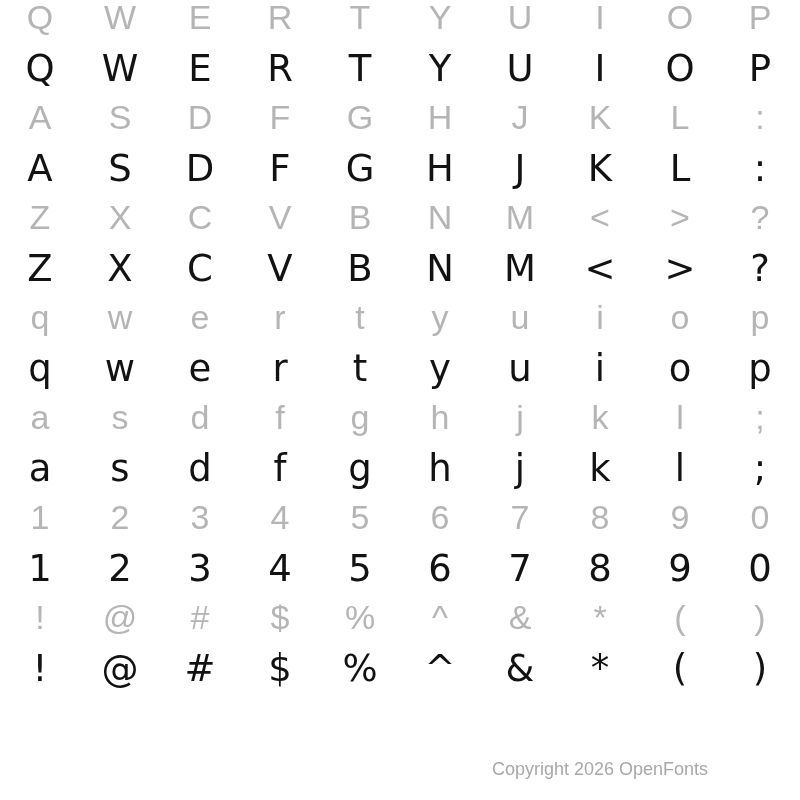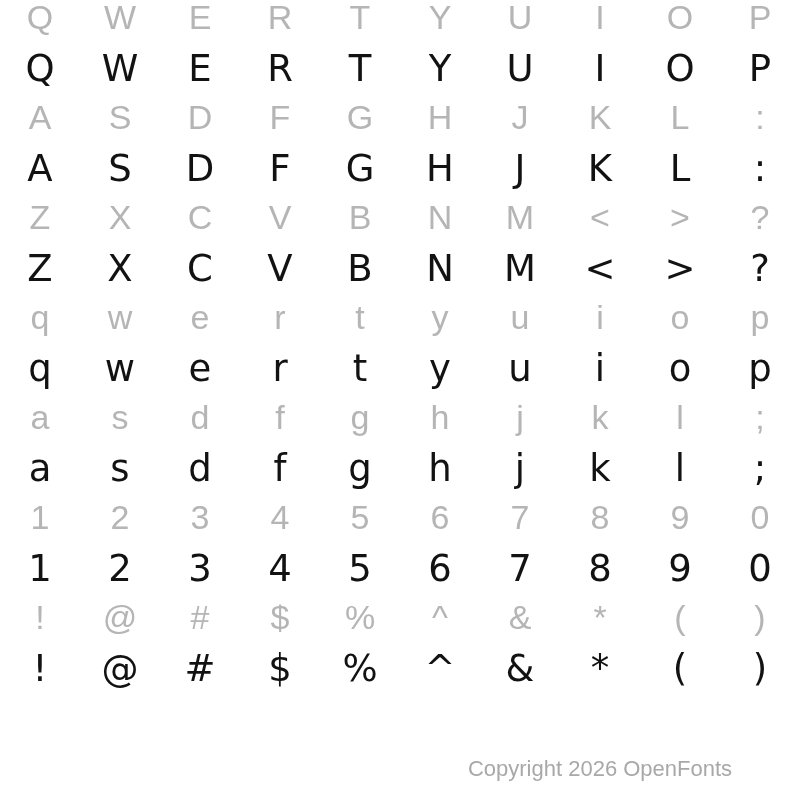--- a/index.html
+++ b/index.html
@@ -56,7 +56,7 @@
     width: 400px;
     text-align: center;
     font-family: "Liberation Sans", sans-serif;
-    font-size: 22px;
+    font-size: 18px;
     line-height: 26px;
   }
 </style>

